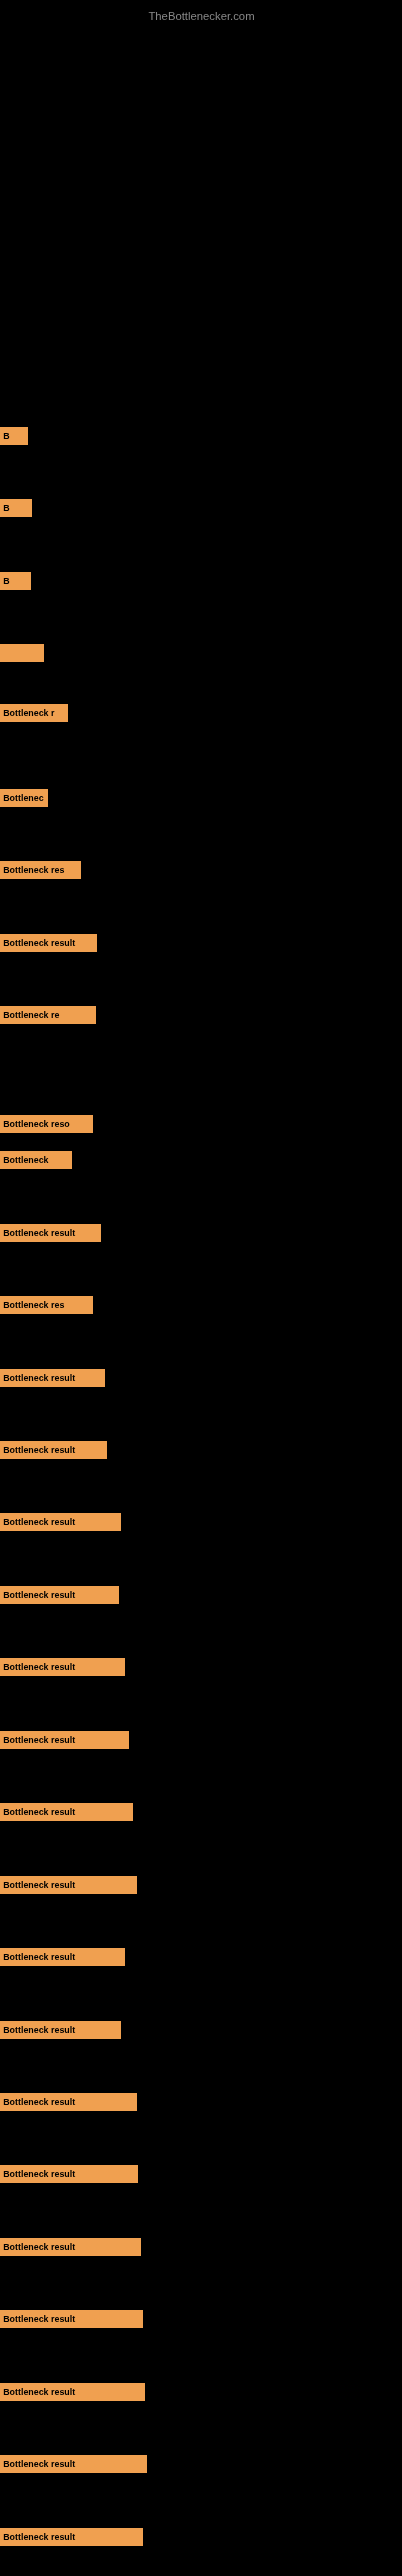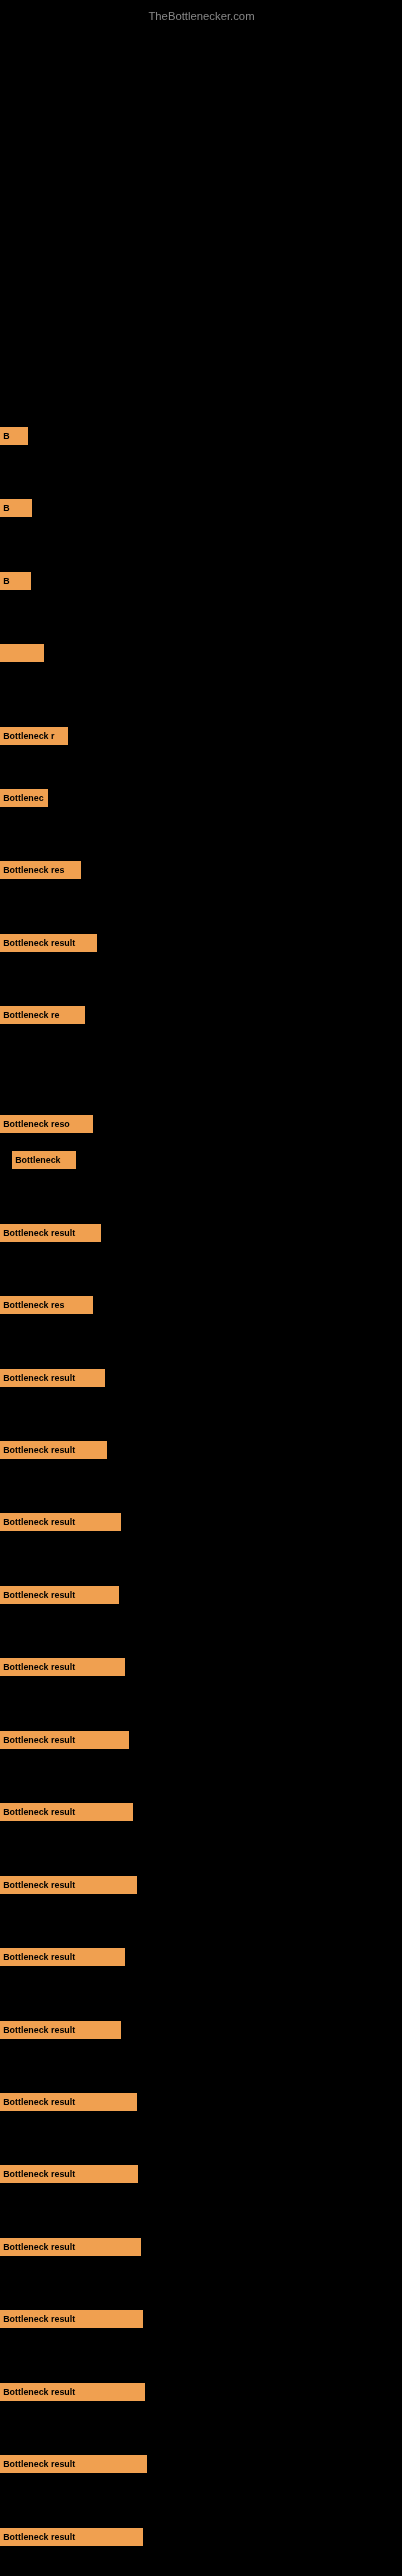--- a/index.html
+++ b/index.html
@@ -61,7 +61,7 @@
     <div class="bar-container" style="top: 644px; left: 0px;">
       <div class="bar" style="width: 44px; padding-left: 44px;">Bottlen</div>
     </div>
-    <div class="bar-container" style="top: 727px; left: 0px; align-items: center;">
+    <div class="bar-container" style="top: 704px; left: 0px; align-items: center;">
       <div class="bar" style="width: 68px;">Bottleneck r</div>
     </div>
     <div class="bar-container" style="top: 789px; left: 0px;">

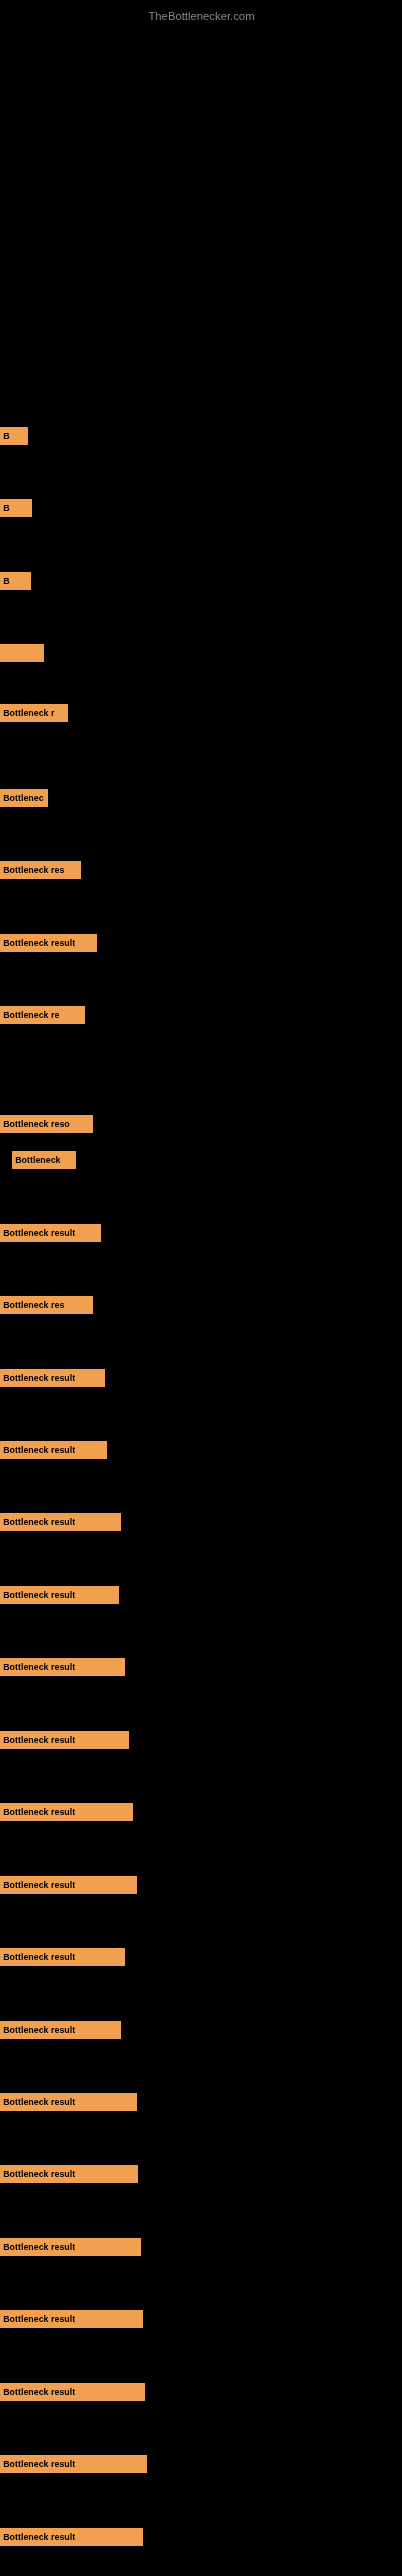--- a/index.html
+++ b/index.html
@@ -74,7 +74,7 @@
       <div class="bar" style="width: 97px;">Bottleneck result</div>
     </div>
     <div class="bar-container" style="top: 1006px; left: 0px;">
-      <div class="bar" style="width: 85px;">Bottleneck re</div>
+      <div class="bar" style="width: 96px;">Bottleneck re</div>
     </div>
     <div class="bar-container" style="top: 1079px; left: 0px; margin-top: 36px;">
       <div class="bar" style="width: 93px;">Bottleneck reso</div>

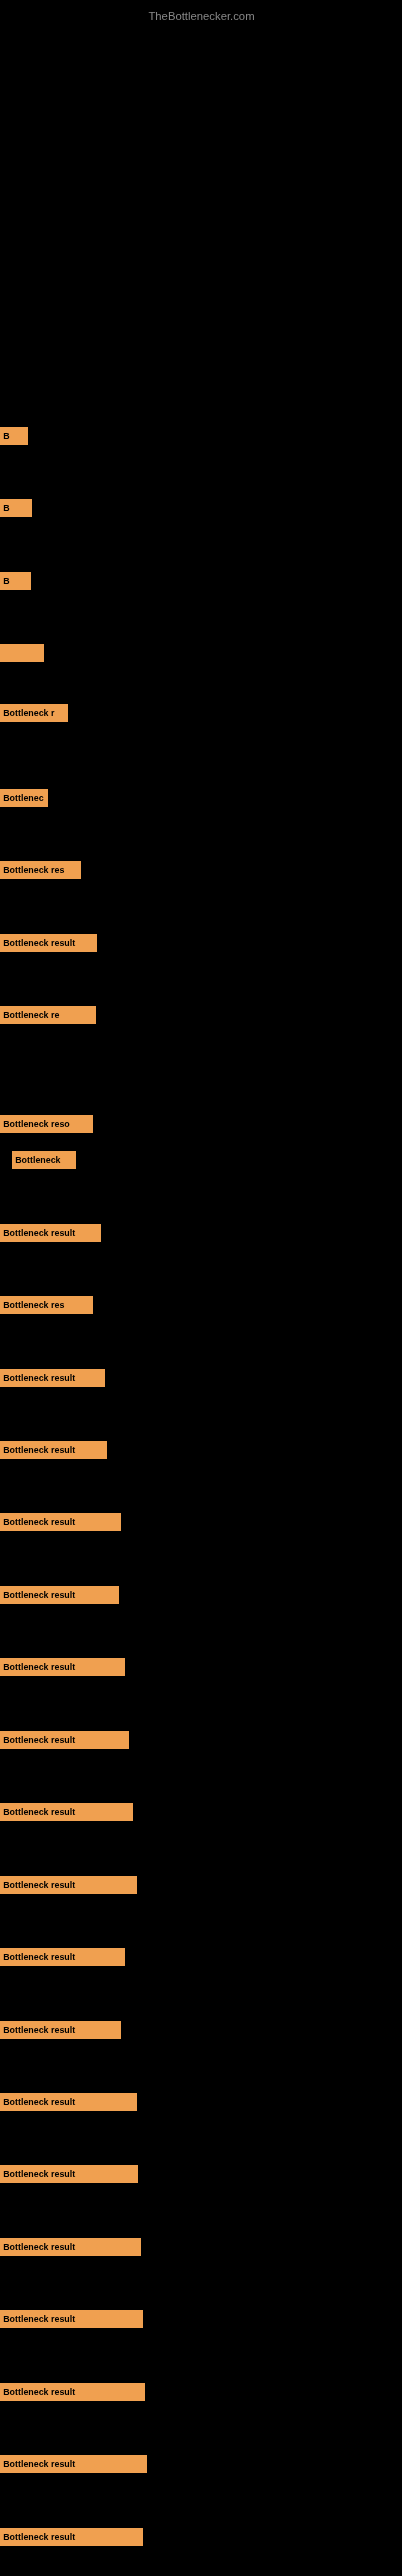--- a/index.html
+++ b/index.html
@@ -80,7 +80,7 @@
       <div class="bar" style="width: 93px;">Bottleneck reso</div>
     </div>
     <div class="bar-container" style="top: 1151px; left: 0px;">
-      <div class="bar" style="width: 64px; margin-left: 12px;">Bottleneck</div>
+      <div class="bar" style="width: 72px;">Bottleneck</div>
     </div>
     <div class="bar-container" style="top: 1224px; left: 0px;">
       <div class="bar" style="width: 101px;">Bottleneck result</div>

